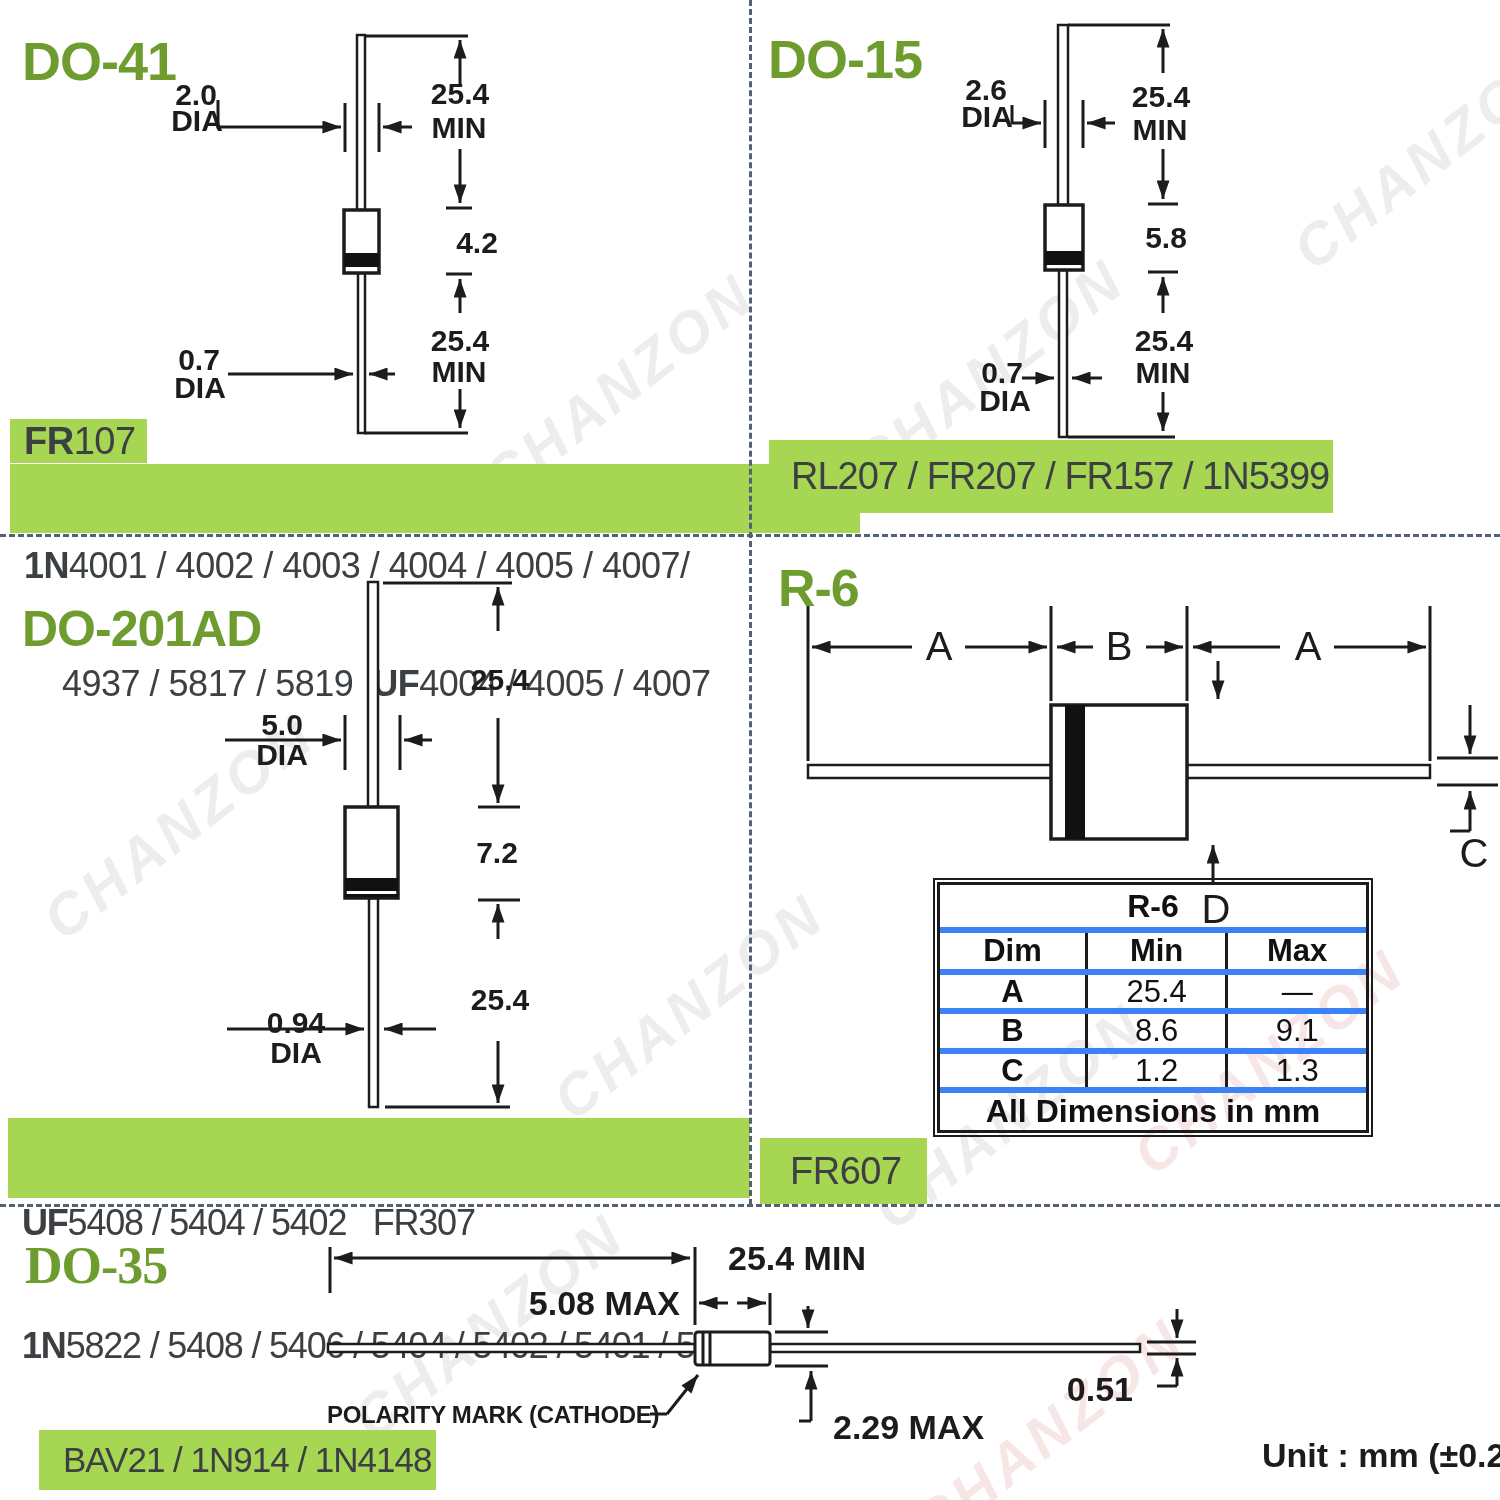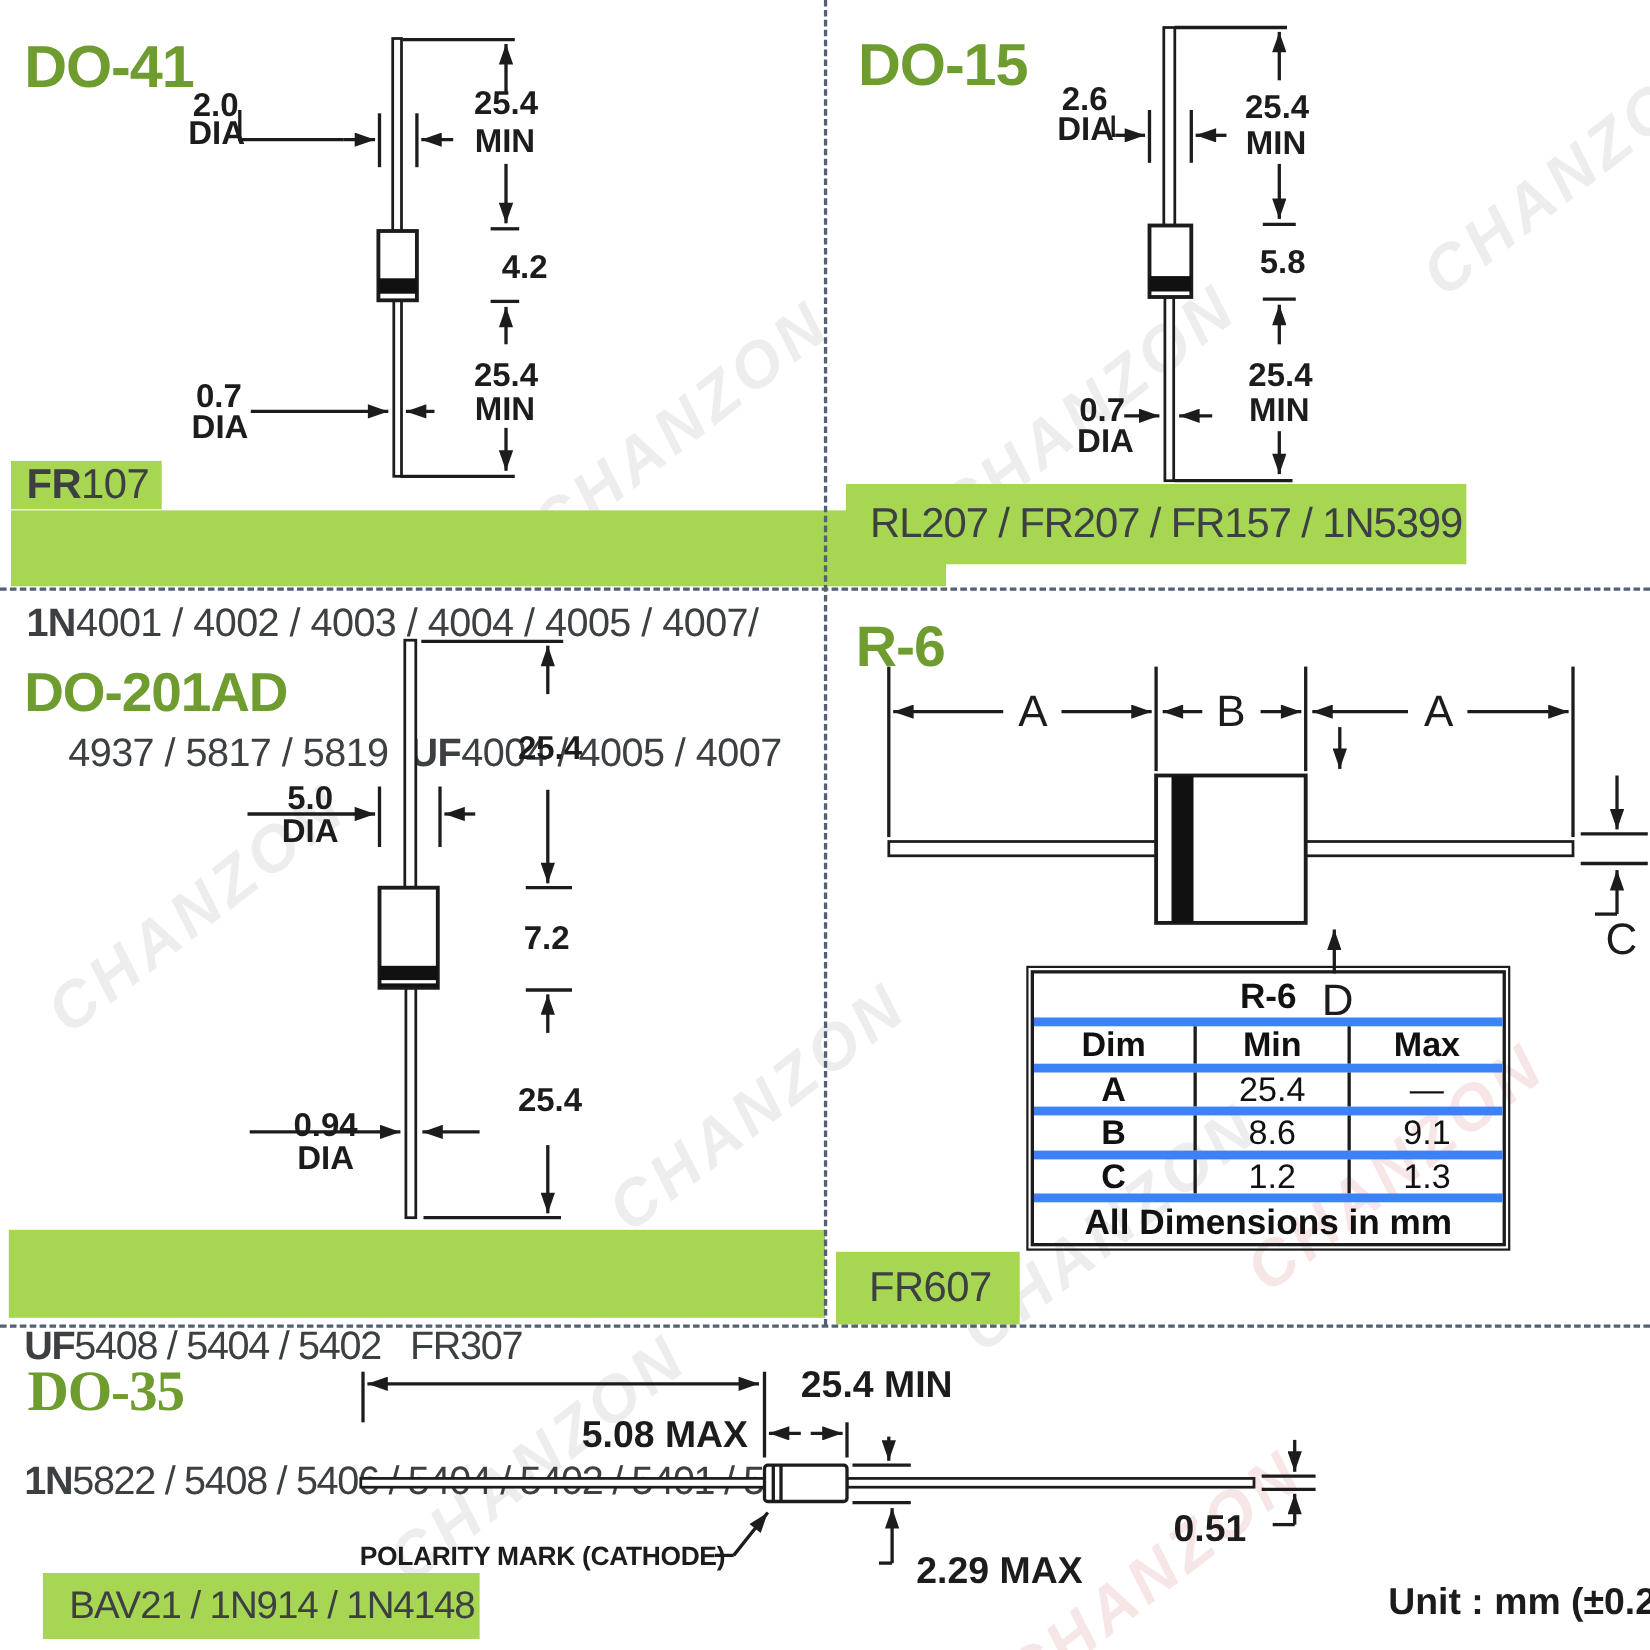--- a/index.html
+++ b/index.html
@@ -106,7 +106,7 @@
     <div class="lbl-line" style="line-height:34px;padding-left:52px;"><span>4937 / 5817 / 5819  </span><span class="b">UF</span><span>4004 / 4005 / 4007</span></div>
   </div>
 
-  <div class="panel-title t54" style="left:768px;top:28px;margin-left:12px;">DO-15</div>
+  <div class="panel-title t54" style="left:768px;top:28px;">DO-15</div>
 
   <svg width="750" height="533" style="left:750px;top:0;">
     <defs>

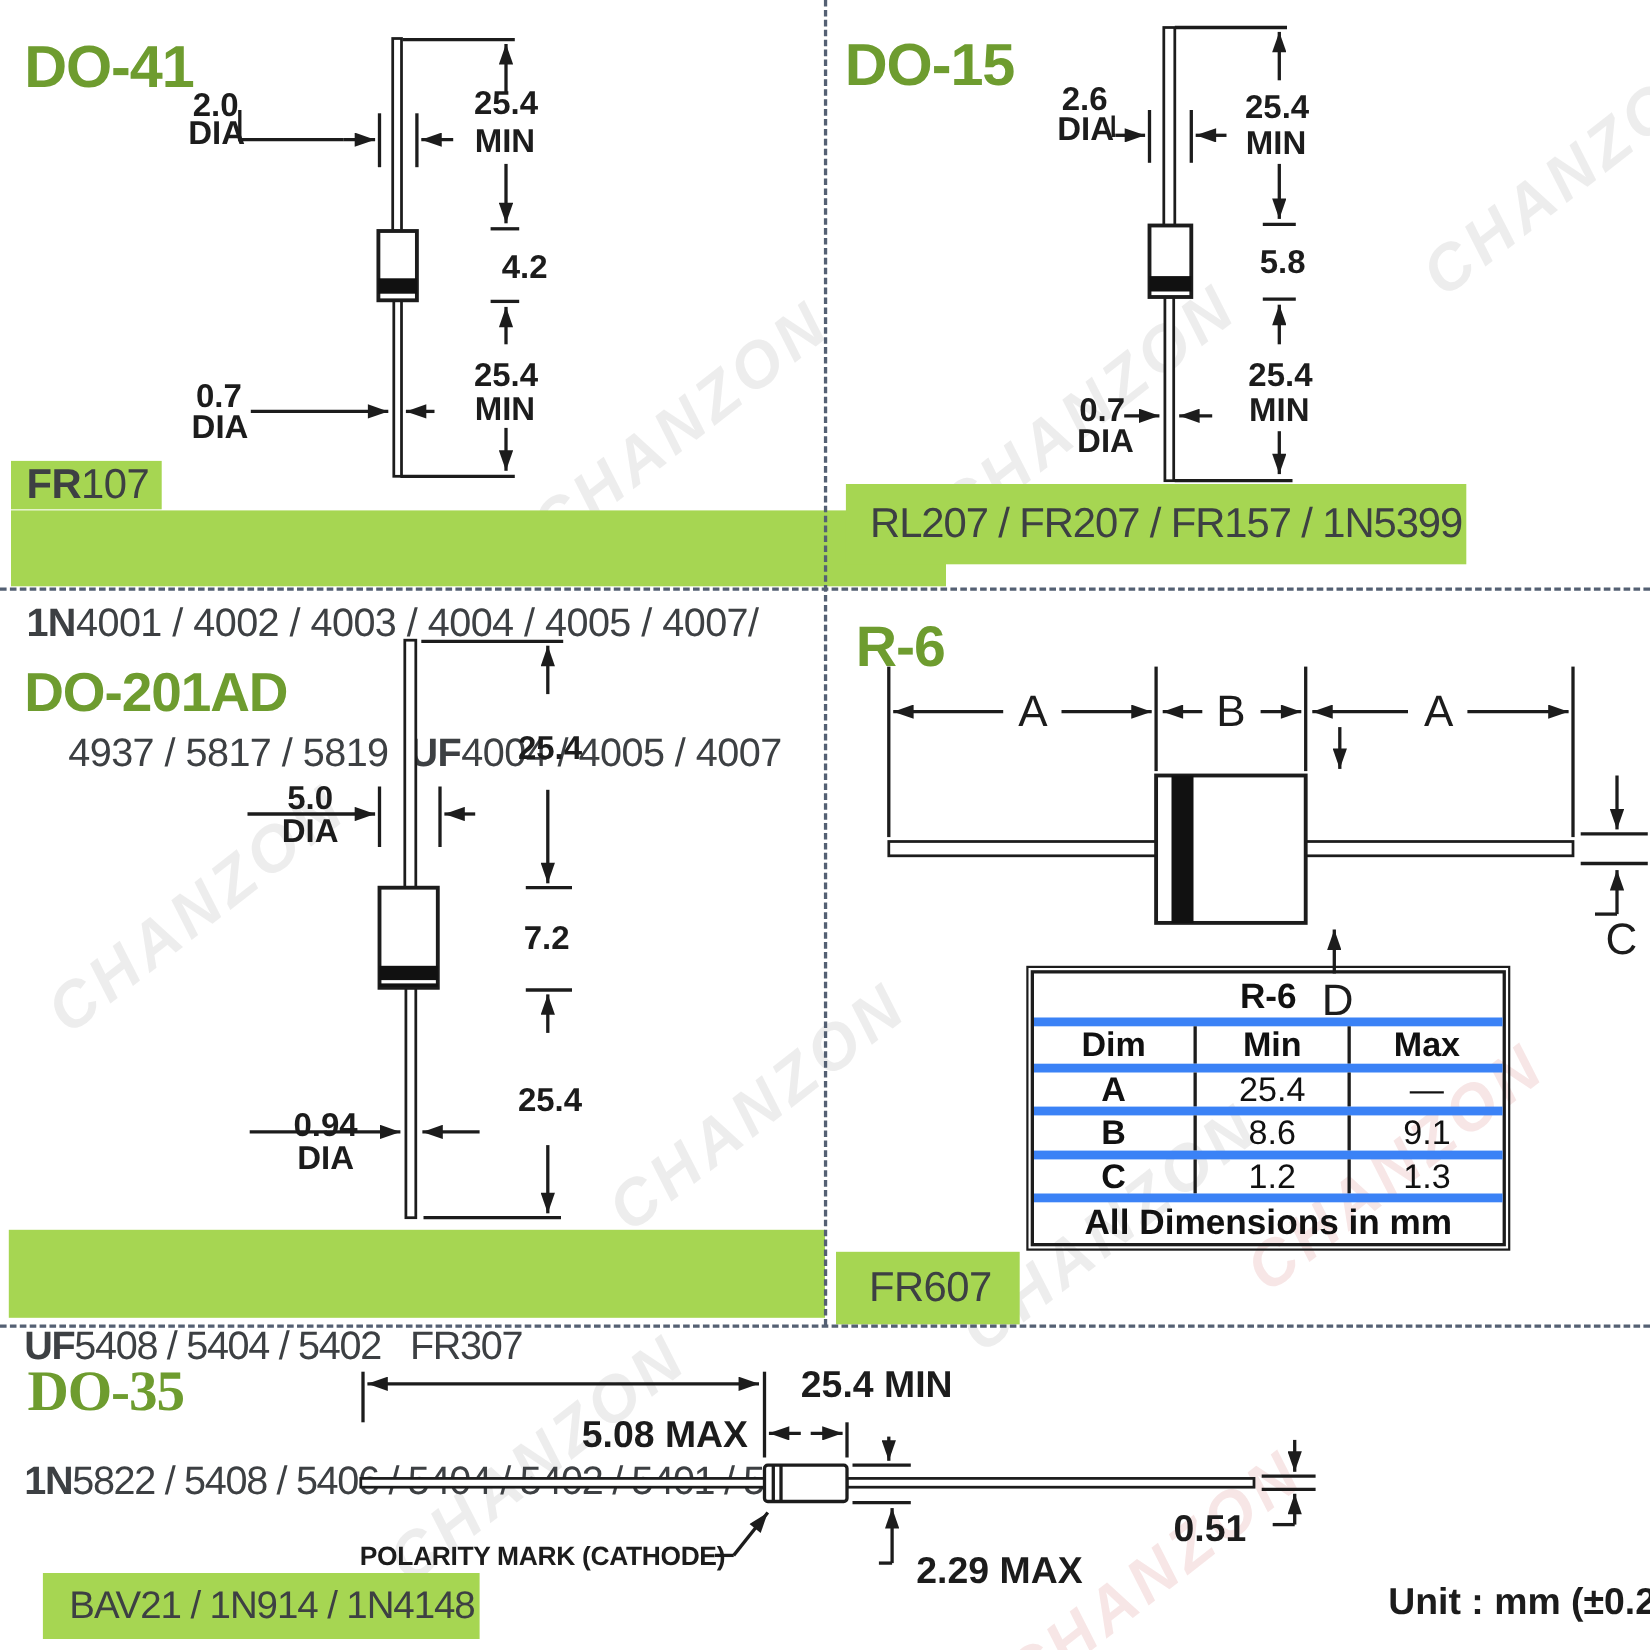--- a/index.html
+++ b/index.html
@@ -27,7 +27,7 @@
   .r6-inner{position:absolute;left:2px;top:2px;right:2px;bottom:2px;border:3px solid #1c1c1c;
             display:flex;flex-direction:column;box-sizing:border-box;}
   .r6-row{display:flex;align-items:center;box-sizing:border-box;color:#111;}
-  .r6-row.bt{border-top:8px solid #3b82f6;}
+  .r6-row.bt{border-top:6px solid #3b82f6;}
   .r6-cell{box-sizing:border-box;text-align:center;font-size:31px;height:100%;
            display:flex;align-items:center;justify-content:center;}
   .r6-cell.c1{width:34%;} .r6-cell.c2{width:33%;border-left:3px solid #1c1c1c;}

